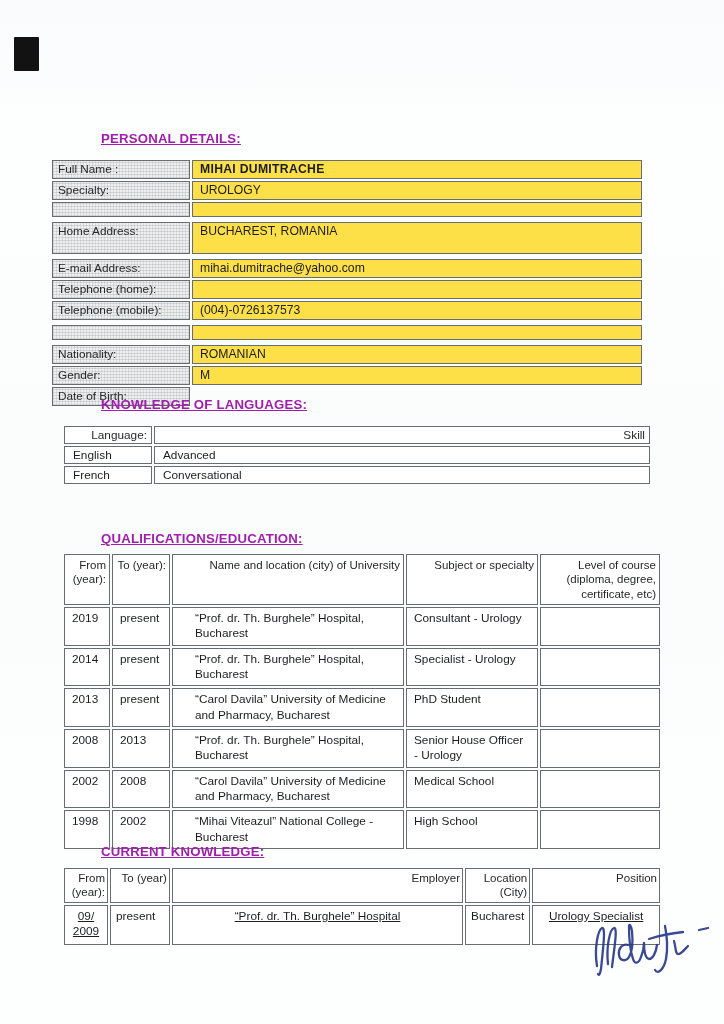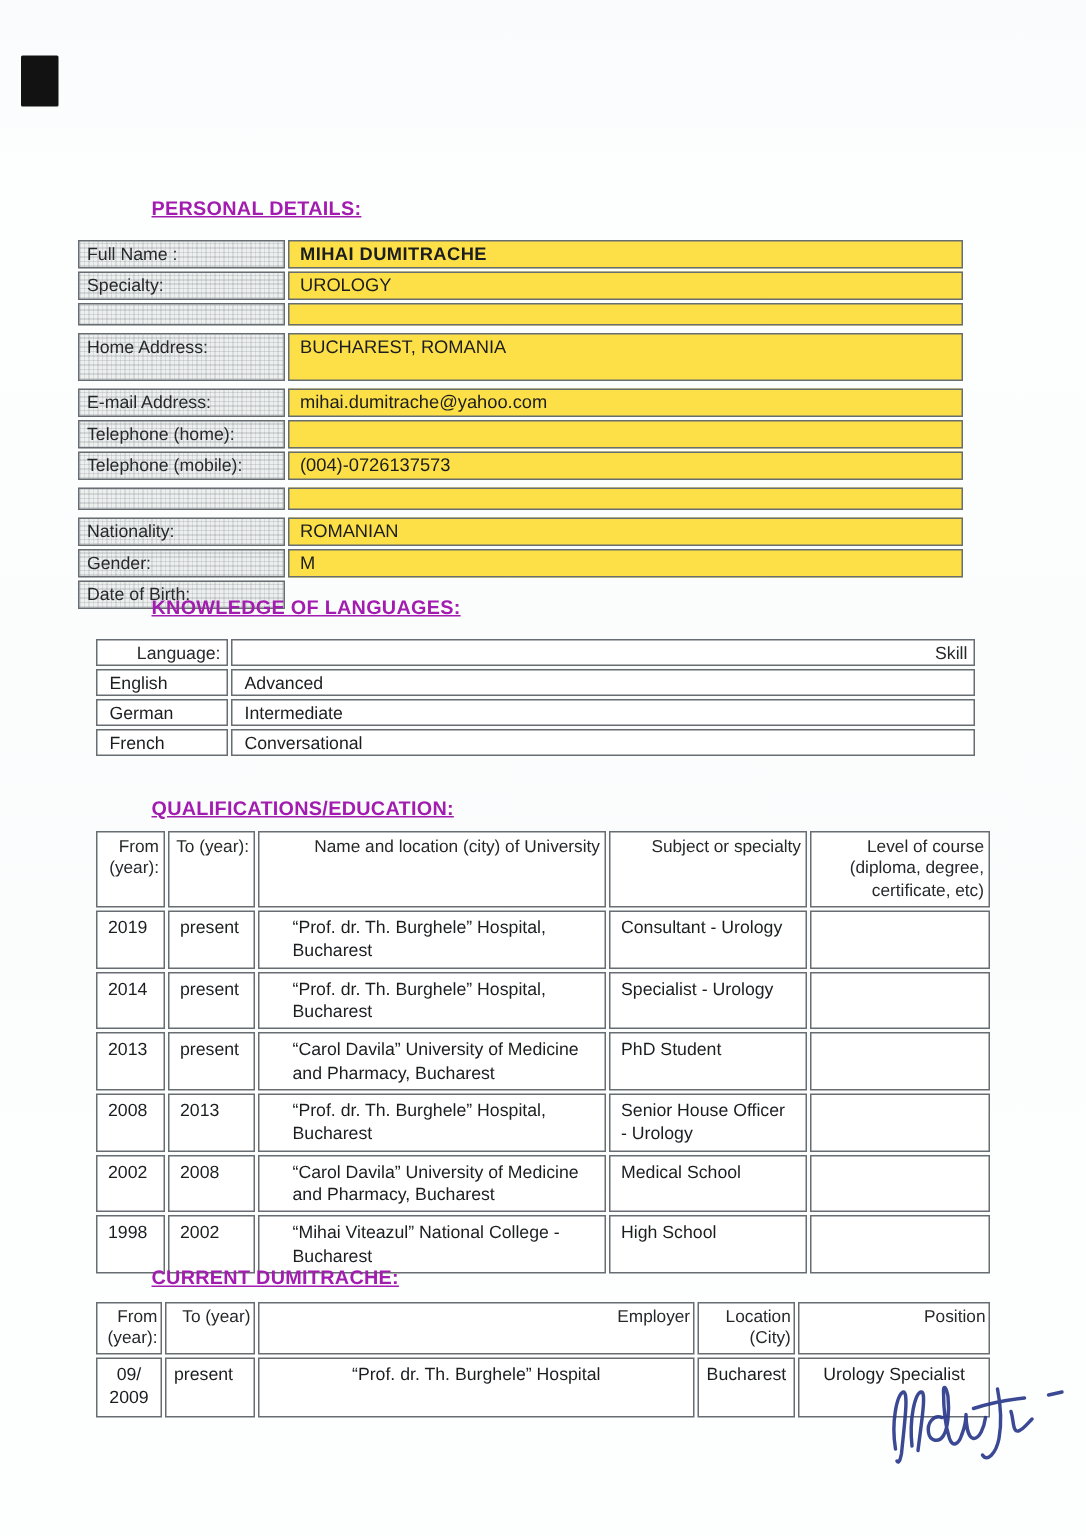--- a/index.html
+++ b/index.html
@@ -144,10 +144,6 @@
     <tr>
       <td>English</td>
       <td>Advanced</td>
-    </tr>
-    <tr>
-      <td>German</td>
-      <td>Intermediate</td>
     </tr>
     <tr>
       <td>French</td>

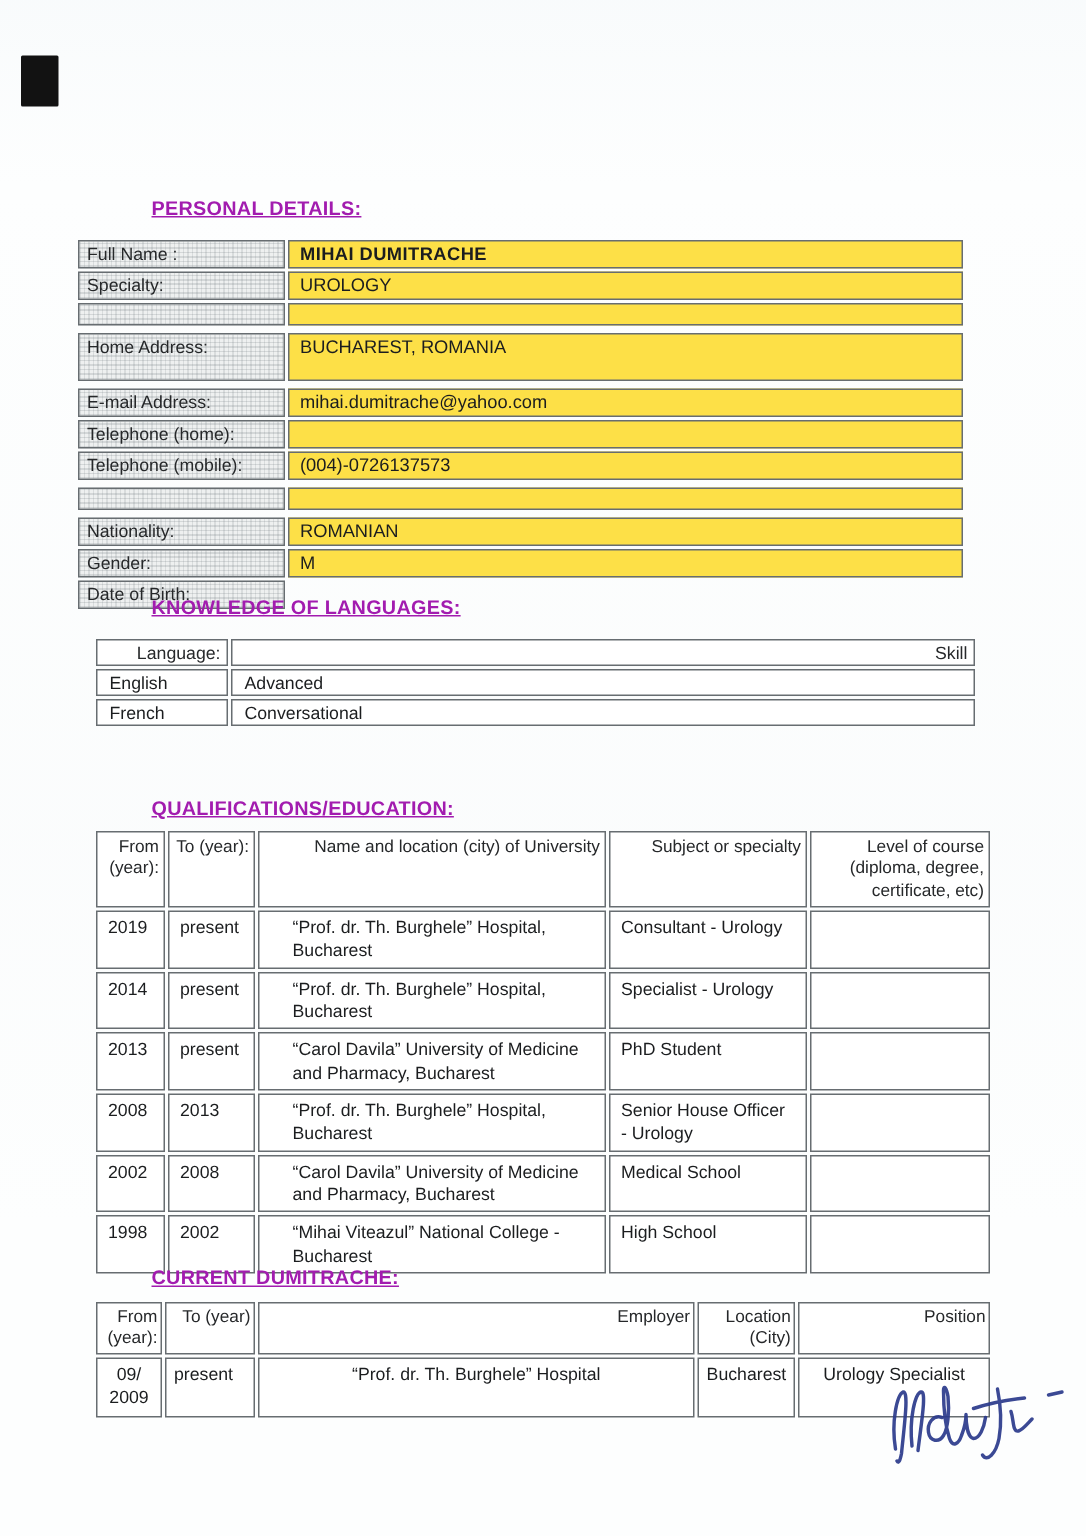--- a/index.html
+++ b/index.html
@@ -217,7 +217,7 @@
     </tbody>
   </table>
 
-  <div class="heading" style="top:844px;">CURRENT DUMITRACHE:</div>
+  <div class="heading" style="top:844px;">CURRENT KNOWLEDGE:</div>
 
   <table class="scan" id="emp">
     <colgroup>

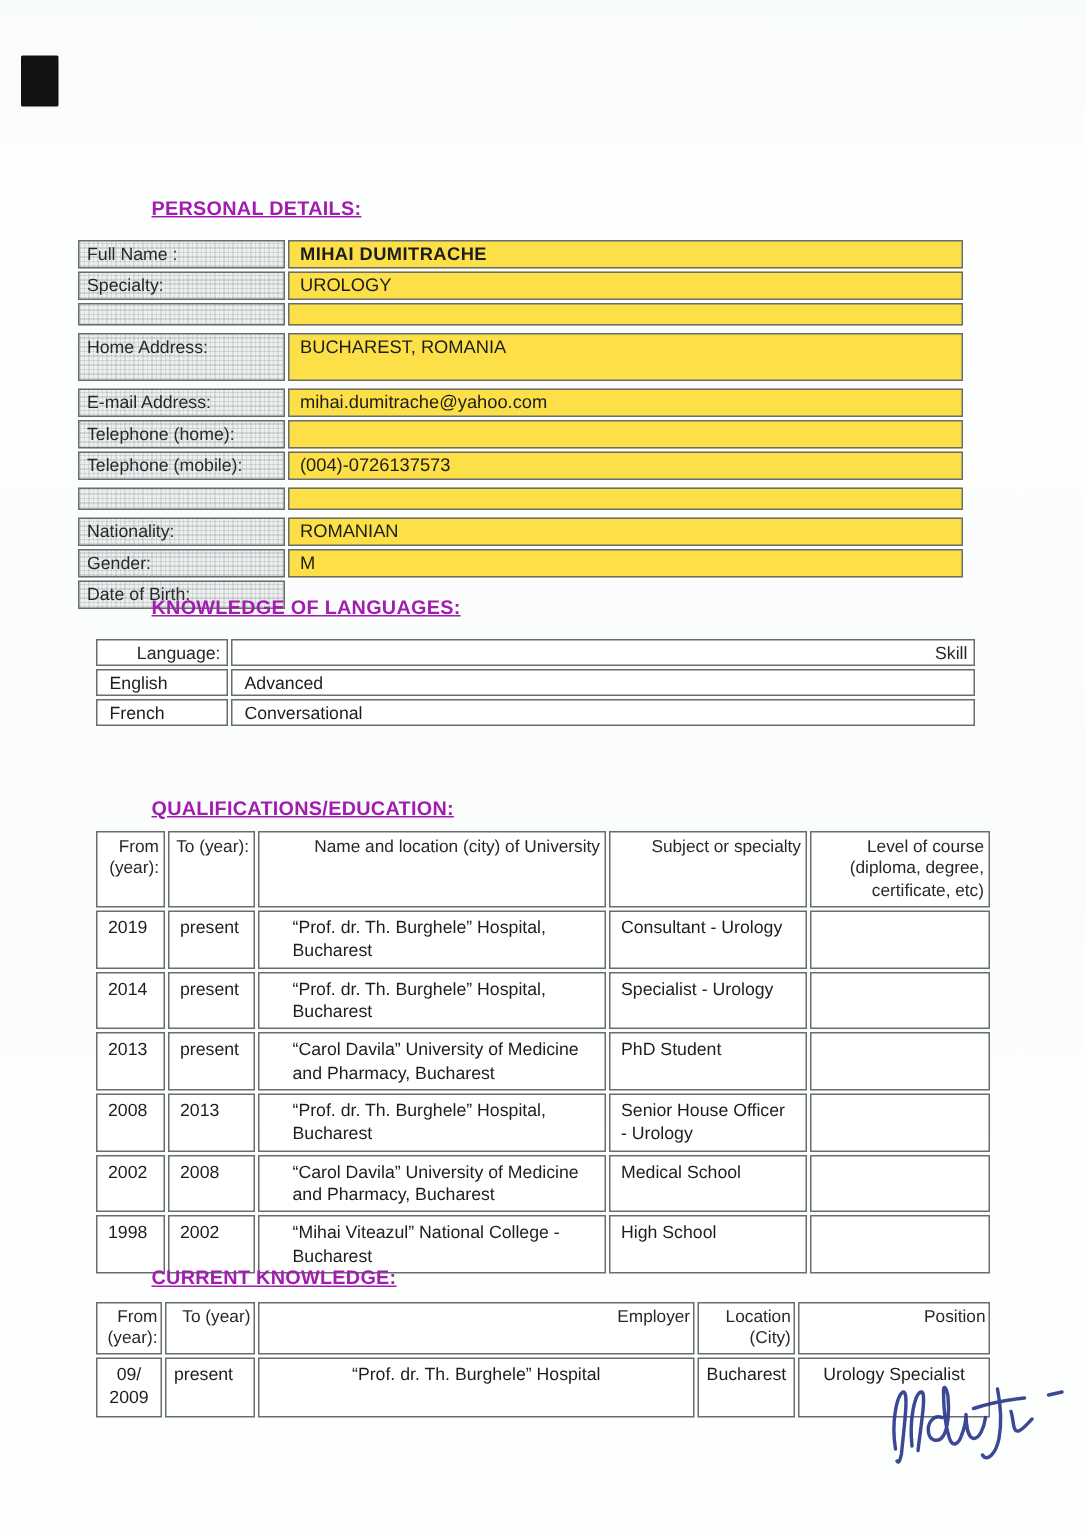--- a/index.html
+++ b/index.html
@@ -70,7 +70,7 @@
   #emp col.c-pos  { width:128px; }
   #emp th { padding:2px 2px; font-size:11.5px; line-height:1.25; }
   #emp td { padding:3px 5px; line-height:1.3; height:32px; }
-  #emp td.ctr { text-align:center; }
+  #emp td.ctr { text-align:center;text-decoration:underline; }
 
   .signature { position:absolute; left:590px; top:914px; width:128px; height:68px; }
 </style>

